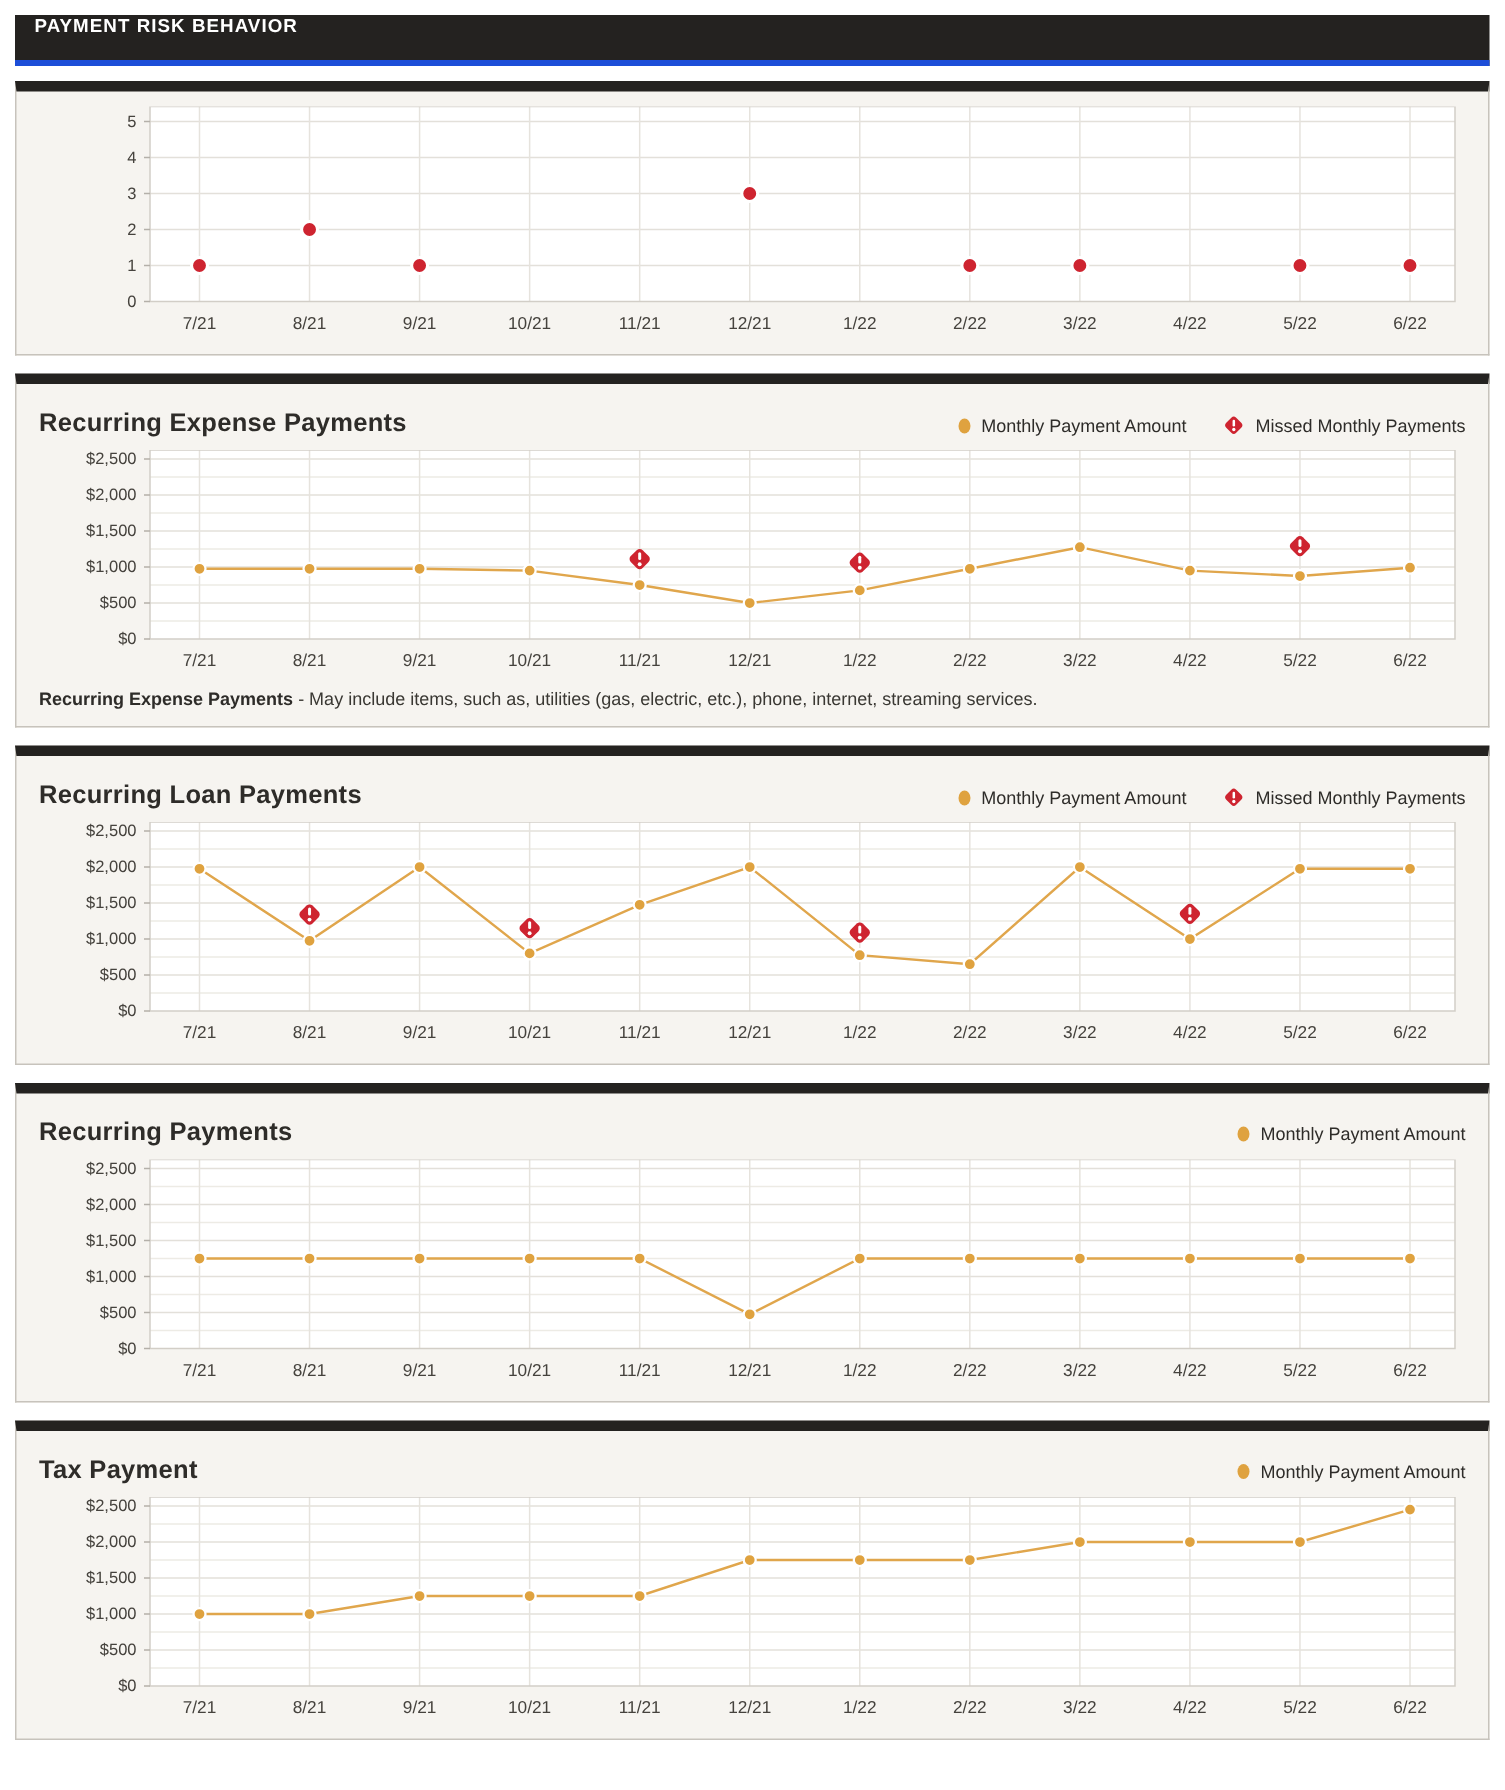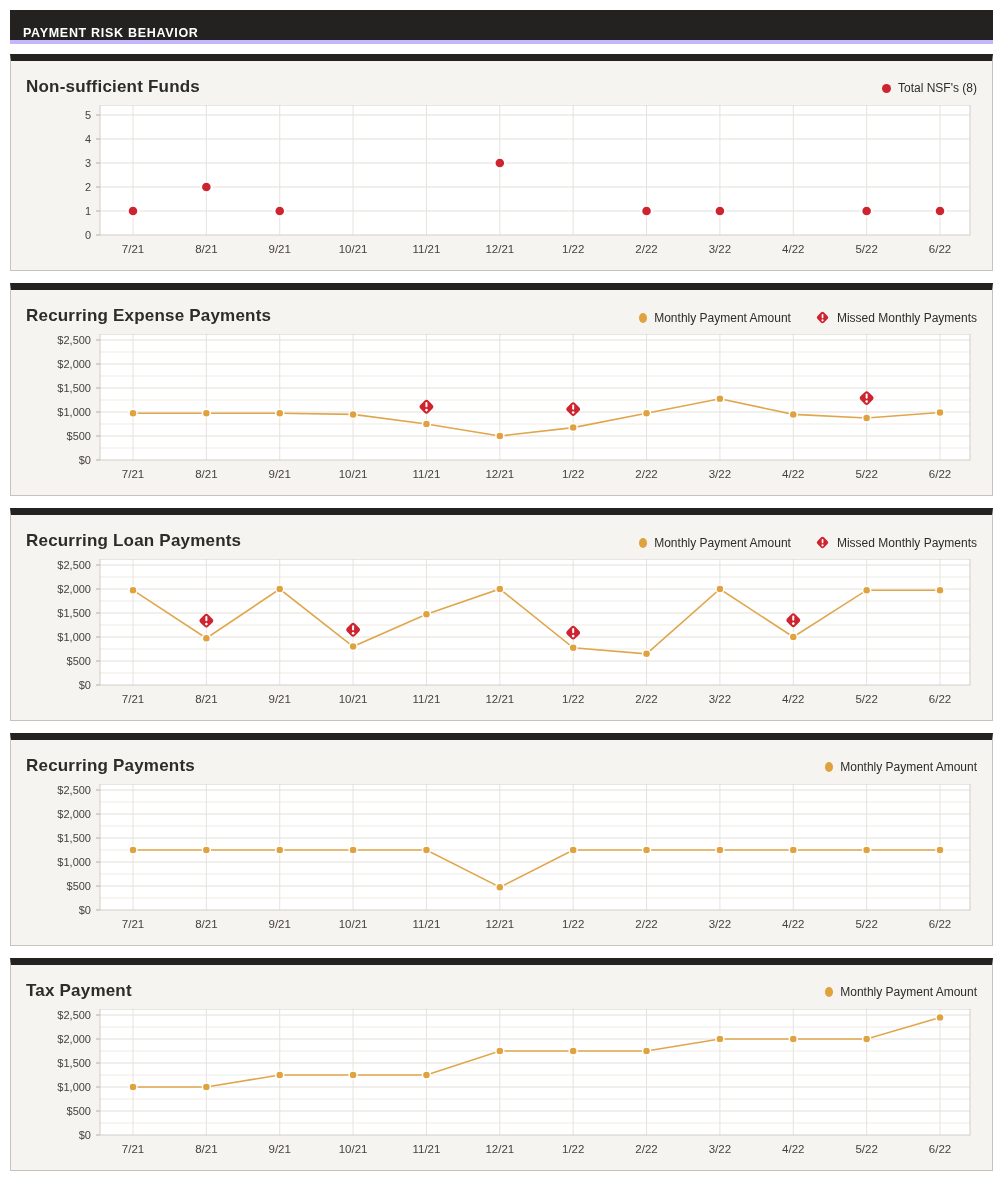--- a/index.html
+++ b/index.html
@@ -5,7 +5,7 @@
   html,body{margin:0;padding:0;background:#ffffff;}
   body{width:1003px;font-family:"Liberation Sans",sans-serif;-webkit-font-smoothing:antialiased;}
   .page{padding:10px 10px 4px 10px;}
-  .topbar{background:#242220;border-bottom:4px solid #c4b5fd;height:30px;display:flex;align-items:flex-end;padding:0 13px;margin-bottom:10px;}
+  .topbar{background:#242220;border-bottom:4px solid #1d4ed8;height:30px;display:flex;align-items:flex-start;padding:0 13px;margin-bottom:10px;}
   .topbar-title{color:#ffffff;font-size:12.5px;font-weight:bold;letter-spacing:.7px;}
   .panel{background:#f6f4f0;border:1px solid #c7c3bc;border-top:7px solid #242220;margin-bottom:12px;padding:10px 13px 8px 13px;}
   .panel-head{display:flex;justify-content:space-between;align-items:flex-start;padding:6px 2px 8px 2px;}

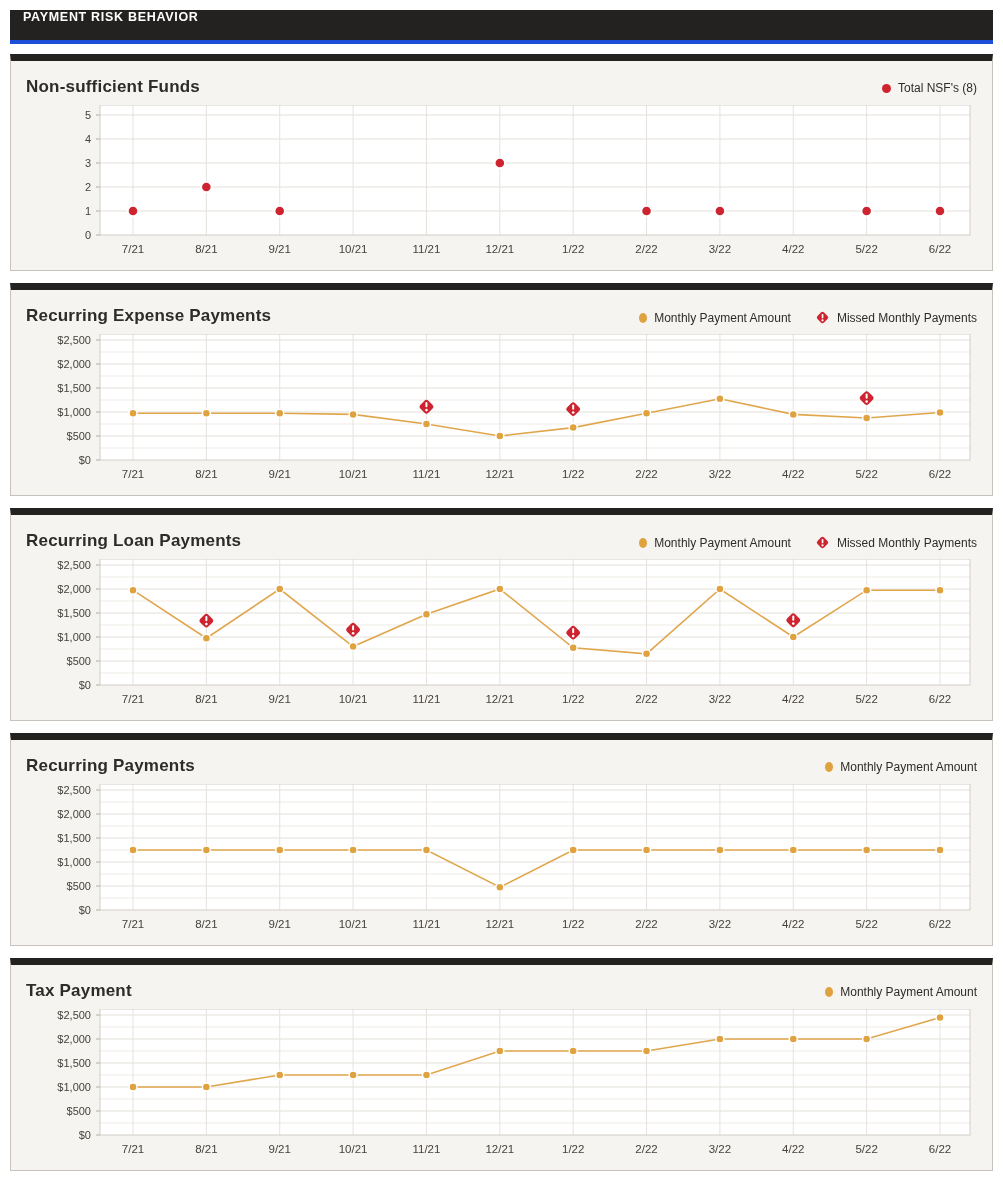--- a/index.html
+++ b/index.html
@@ -31,15 +31,6 @@
   </header>
 
   <section class="panel">
-    <div class="panel-head">
-      <h2 class="panel-title">Non-sufficient Funds</h2>
-      <div class="legend">
-        <span class="legend-item">
-          <span class="dot red"></span>
-          <span class="legend-label">Total NSF's (8)</span>
-        </span>
-      </div>
-    </div>
     <div class="chart"><svg viewBox="0 0 953 157" width="953" height="157">
           <rect x="76" y="0" width="870" height="130" fill="#ffffff"></rect>
           <line x1="76" y1="106" x2="946" y2="106" stroke="#e3e0da" stroke-width="1"></line>

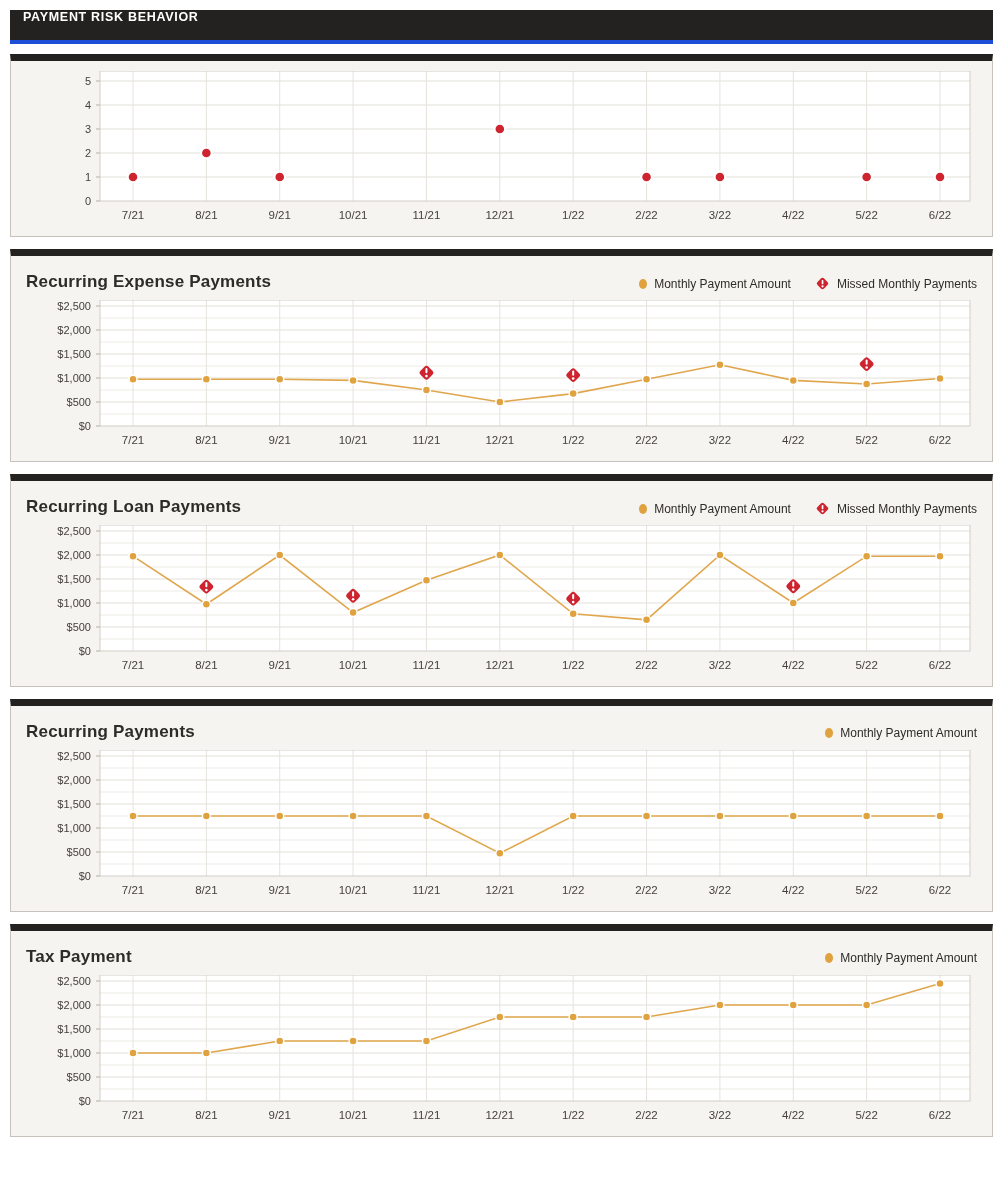--- a/index.html
+++ b/index.html
@@ -182,6 +182,7 @@
             <circle cx="0" cy="3.4" r="1.3" fill="#ffffff"></circle>
           </g>
         </svg></div>
+    <p class="footnote"><b>Recurring Expense Payments</b> <span>- May include items, such as, utilities (gas, electric, etc.), phone, internet, streaming services.</span></p>
   </section>
 
   <section class="panel">

